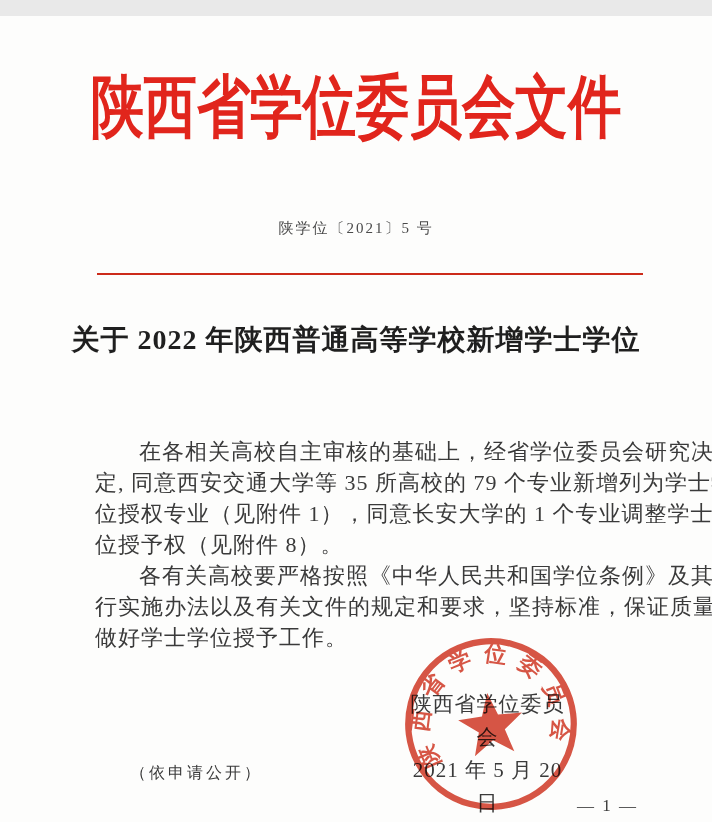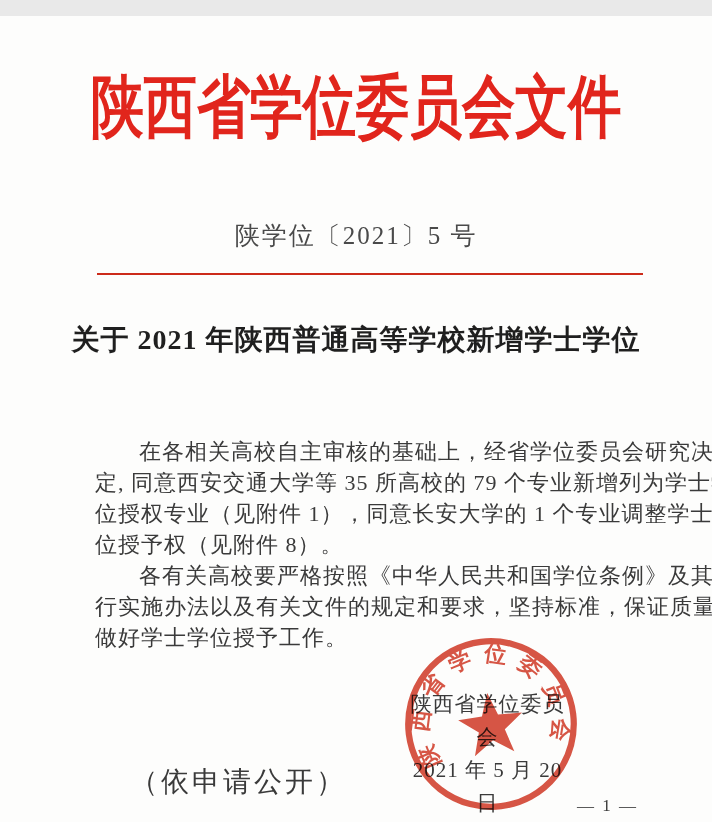--- a/index.html
+++ b/index.html
@@ -32,7 +32,7 @@
   .doc-number{
     position:absolute;top:203px;left:0;right:0;
     text-align:center;
-    font-size:25px;color:#4a4a4a;
+    font-size:15px;color:#4a4a4a;
     letter-spacing:2px;
   }
   .red-rule{

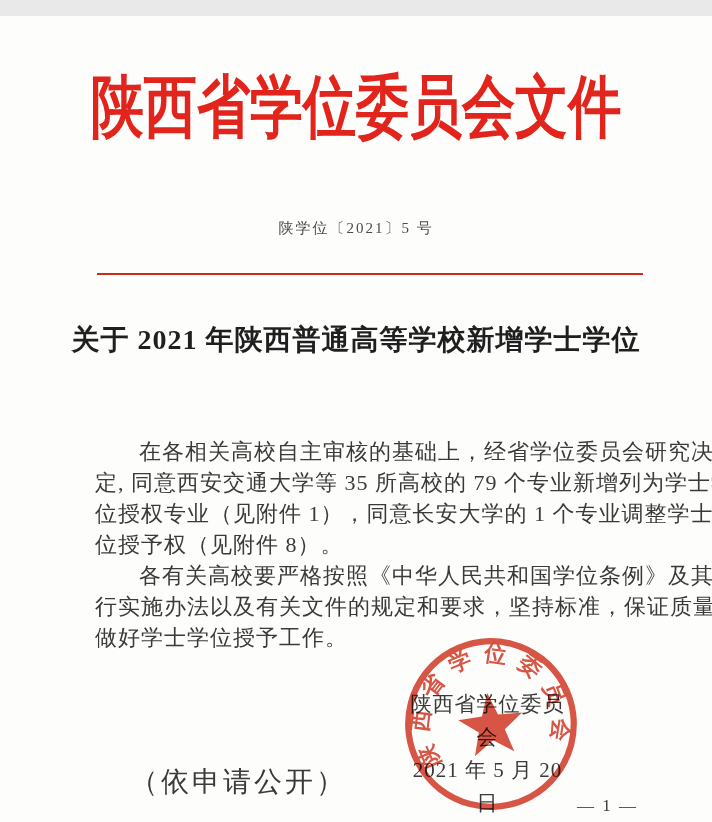--- a/index.html
+++ b/index.html
@@ -108,7 +108,7 @@
   <div class="red-rule"></div>
 
   <div class="doc-title">
-    <div>关于 2021 年陕西普通高等学校新增学士学位</div>
+    <div>关于 2022 年陕西普通高等学校新增学士学位</div>
   </div>
 
   <div class="body-text">

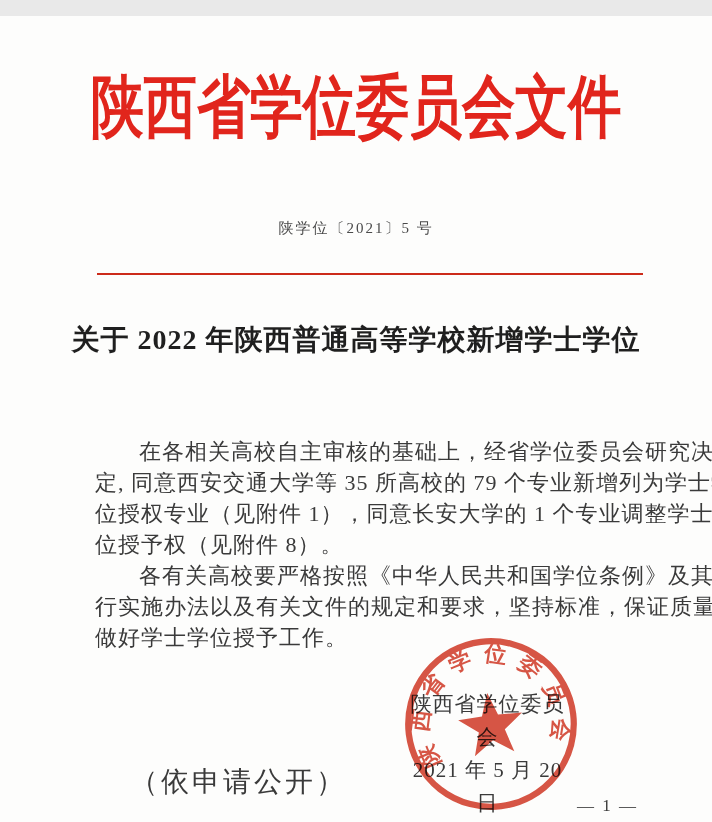--- a/index.html
+++ b/index.html
@@ -86,7 +86,7 @@
   }
   .disclosure-note{
     position:absolute;top:747px;left:130px;
-    font-size:28px;color:var(--body-text);
+    font-size:16px;color:var(--body-text);
     letter-spacing:3px;
   }
   .page-number{

